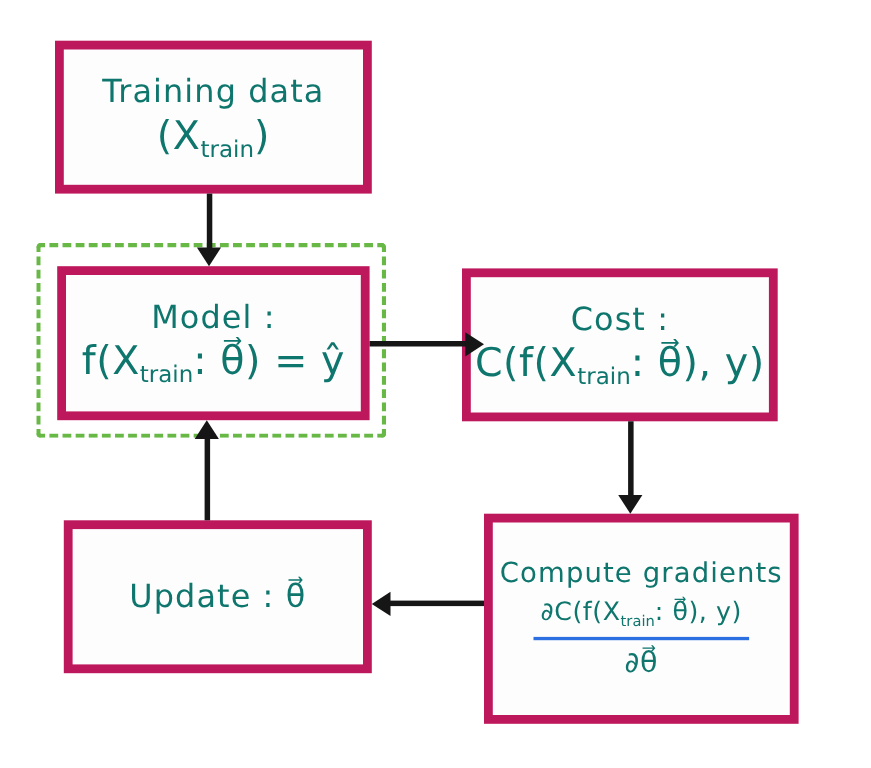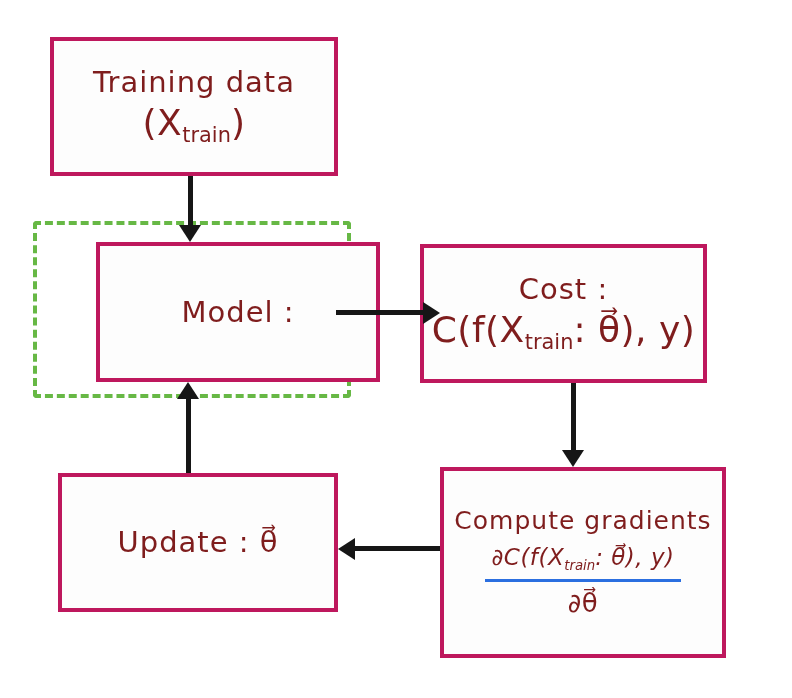--- a/index.html
+++ b/index.html
@@ -18,9 +18,9 @@
   .box {
     position: absolute;
     box-sizing: border-box;
-    border: 4px solid #be185d;
+    border: 8px solid #be185d;
     background: #fdfdfd;
-    color: #7f1d1d;
+    color: #0f766e;
     display: flex;
     flex-direction: column;
     align-items: center;

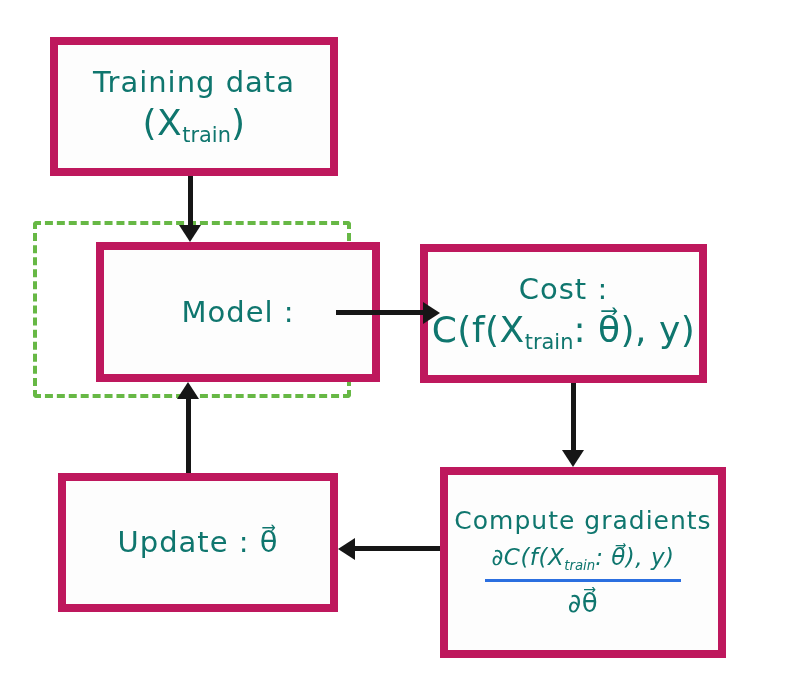--- a/index.html
+++ b/index.html
@@ -54,7 +54,7 @@
     background: transparent;
   }
   .box-training { left: 50px; top: 37px;  width: 288px; height: 139px; }
-  .box-model    { left: 52px; top: 242px; width: 284px; height: 140px; margin-left: 44px; }
+  .box-model    { left: 52px; top: 242px; width: 284px; height: 140px; }
   .box-cost     { left: 420px; top: 244px; width: 287px; height: 139px; }
   .box-gradients{ left: 440px; top: 467px; width: 286px; height: 191px; }
   .box-update   { left: 58px; top: 473px; width: 280px; height: 139px; }

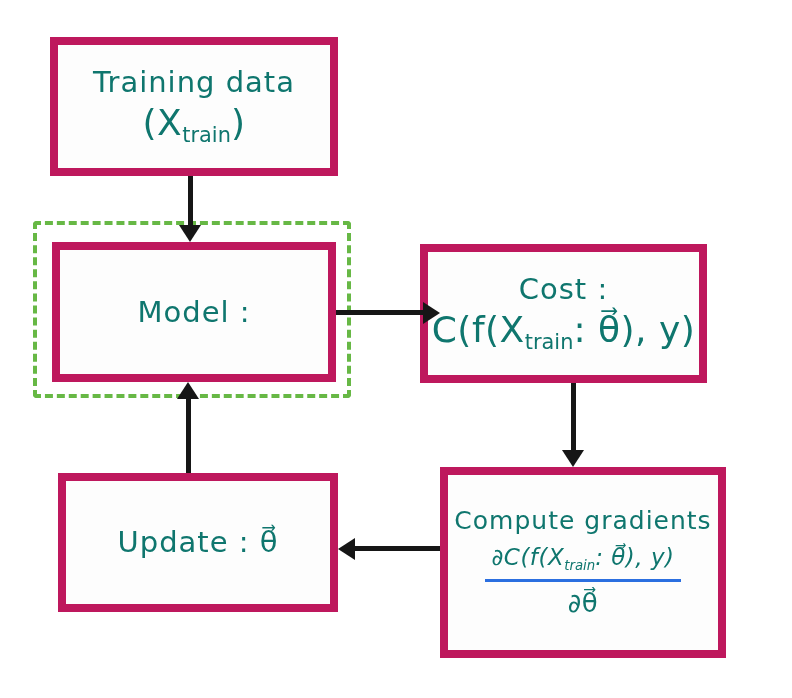--- a/index.html
+++ b/index.html
@@ -103,6 +103,7 @@
 
   <div class="box box-model">
     <div class="title">Model :</div>
+    <div class="formula"><span>f(X</span><sub class="trainsub">train</sub><span>: θ⃗) = ŷ</span></div>
   </div>
 
   <div class="box box-cost">

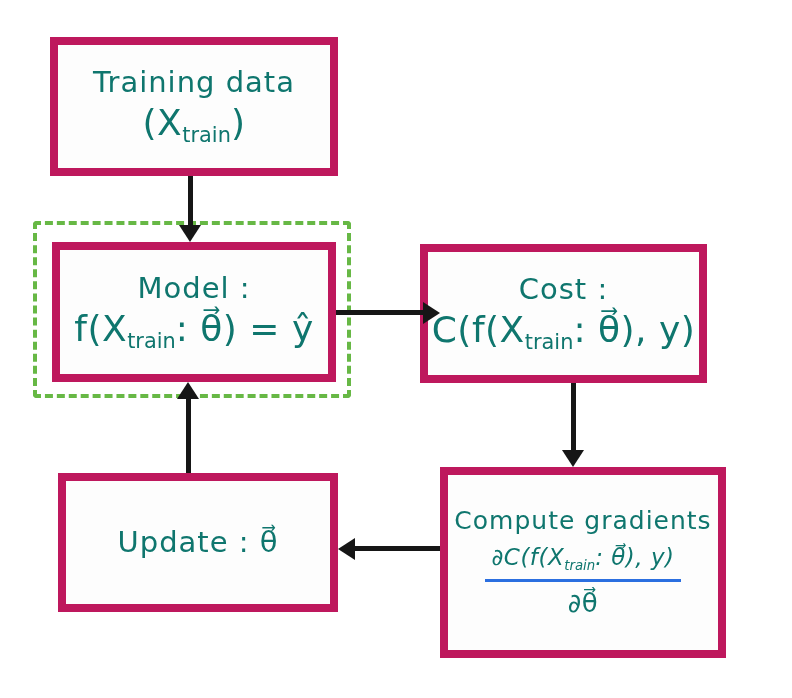--- a/index.html
+++ b/index.html
@@ -66,7 +66,6 @@
     display: block;
     border-bottom: 3px solid #2b6fe0;
     padding: 0 6px 5px 6px;
-    font-style: italic;
   }
   .fraction .denominator {
     display: block;

